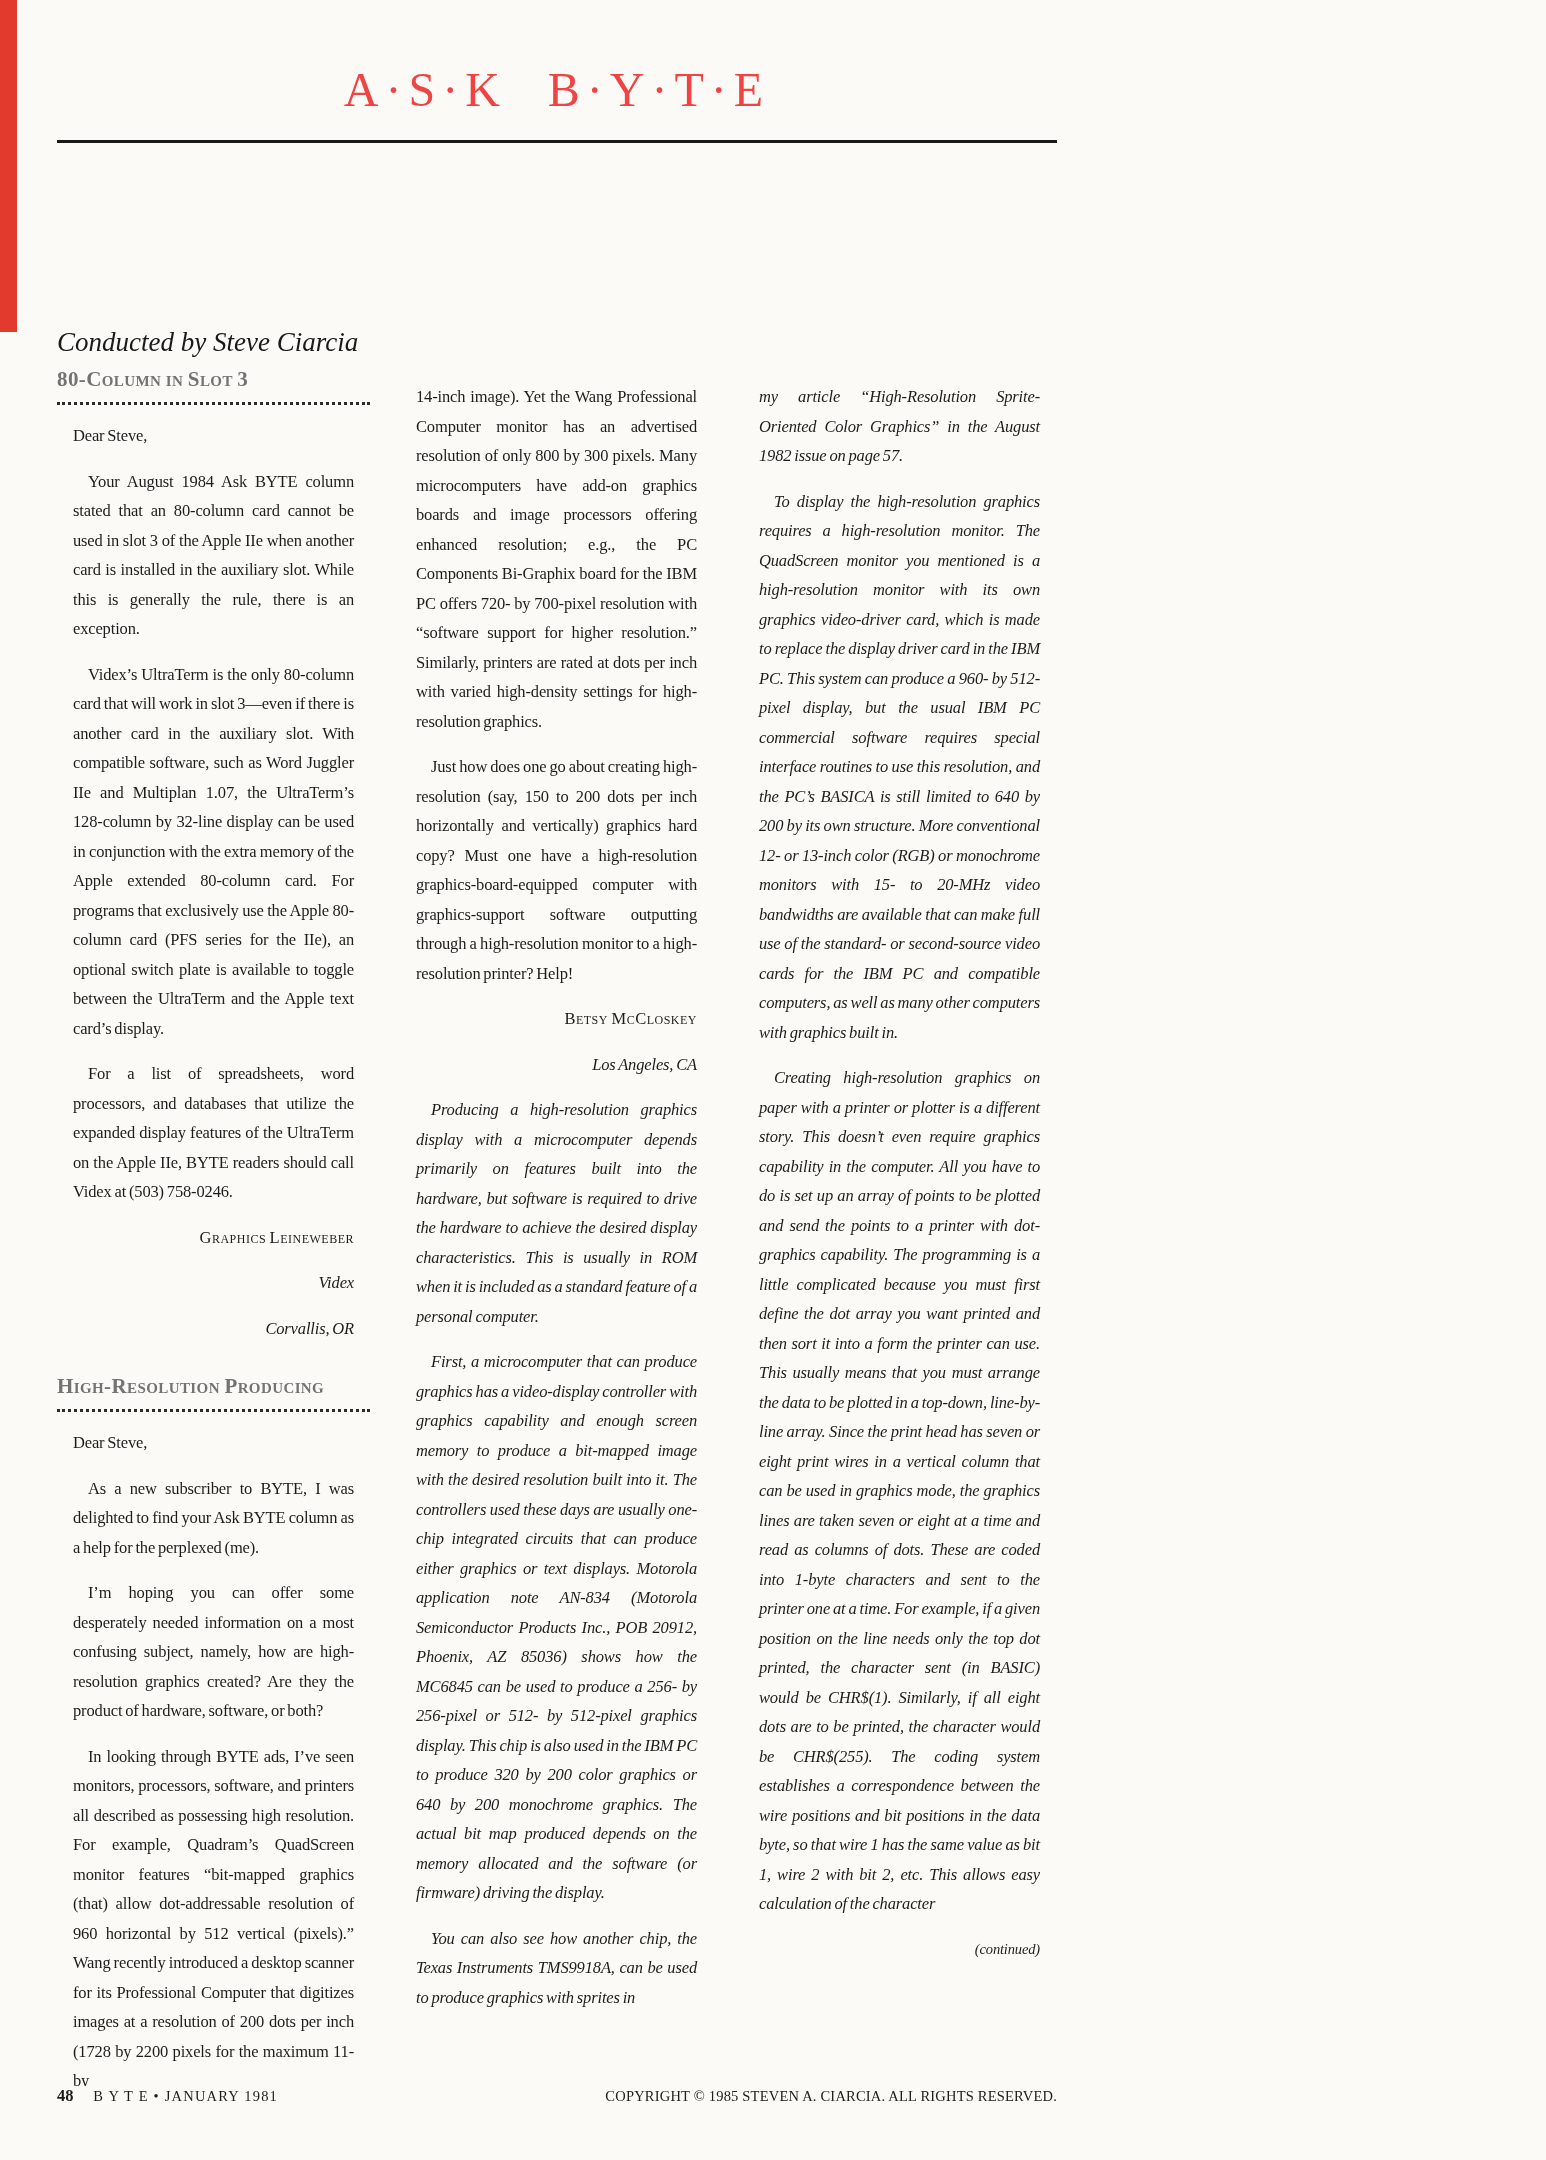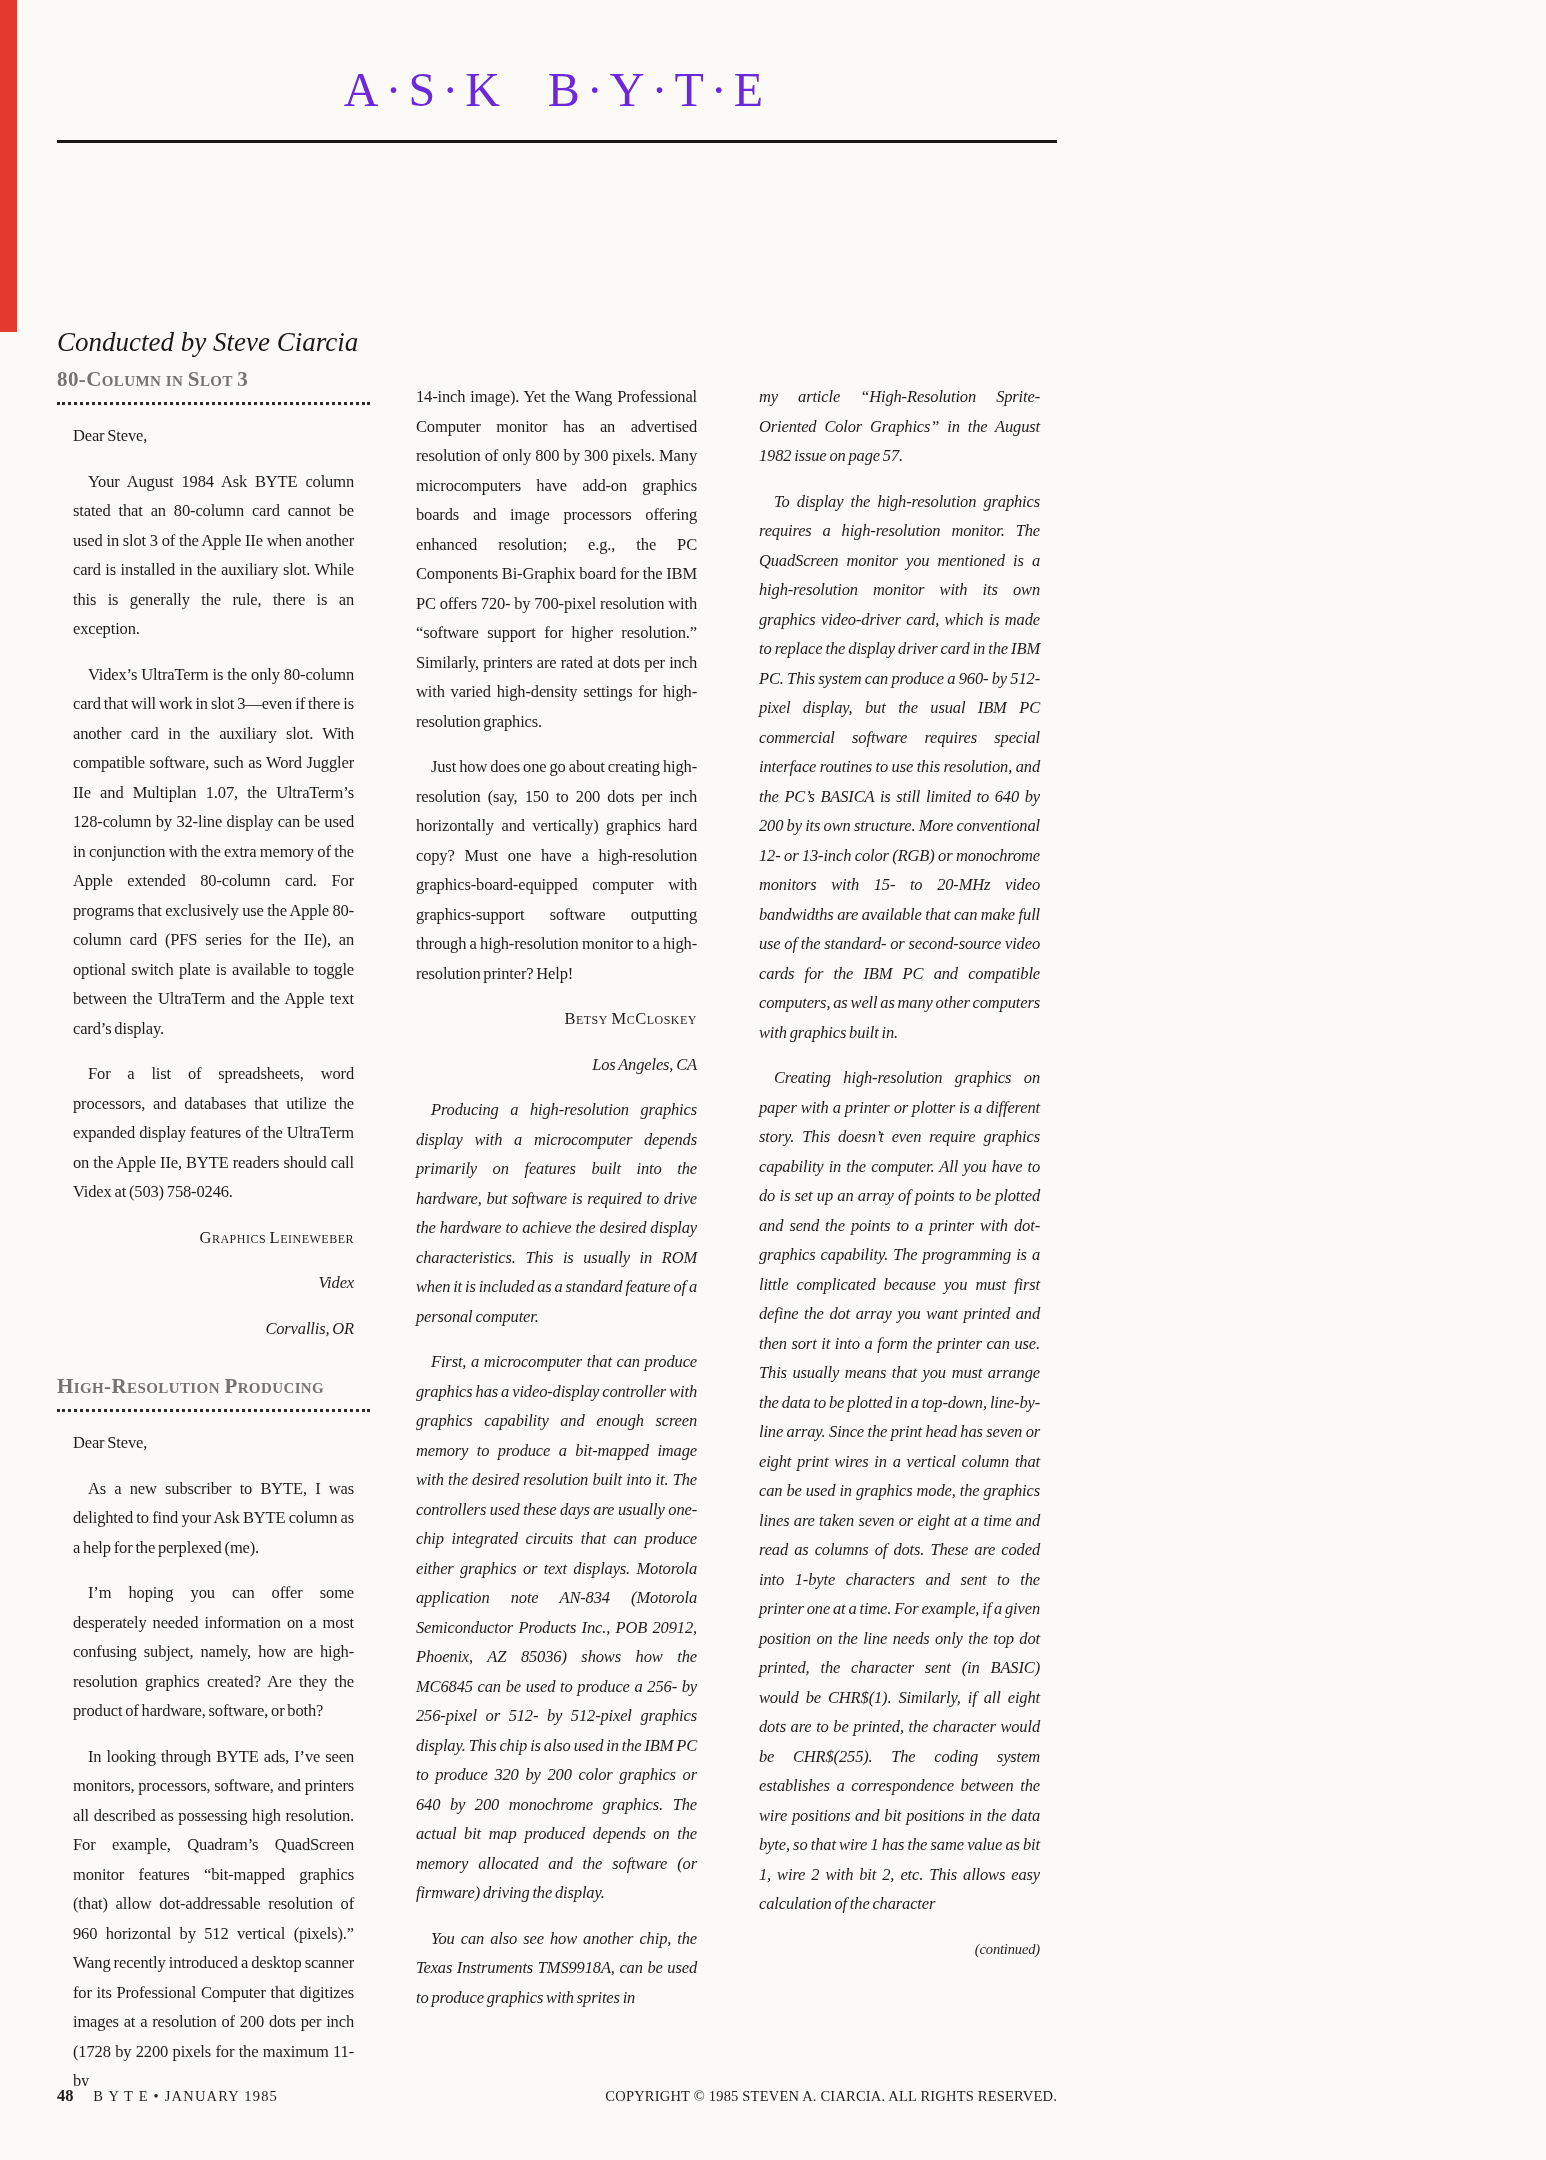--- a/index.html
+++ b/index.html
@@ -34,7 +34,7 @@
     font-weight: normal;
     letter-spacing: 7px;
     word-spacing: 22px;
-    color: #6d28d9;
+    color: #ef4444;
   }
   .title-rule {
     position: absolute;

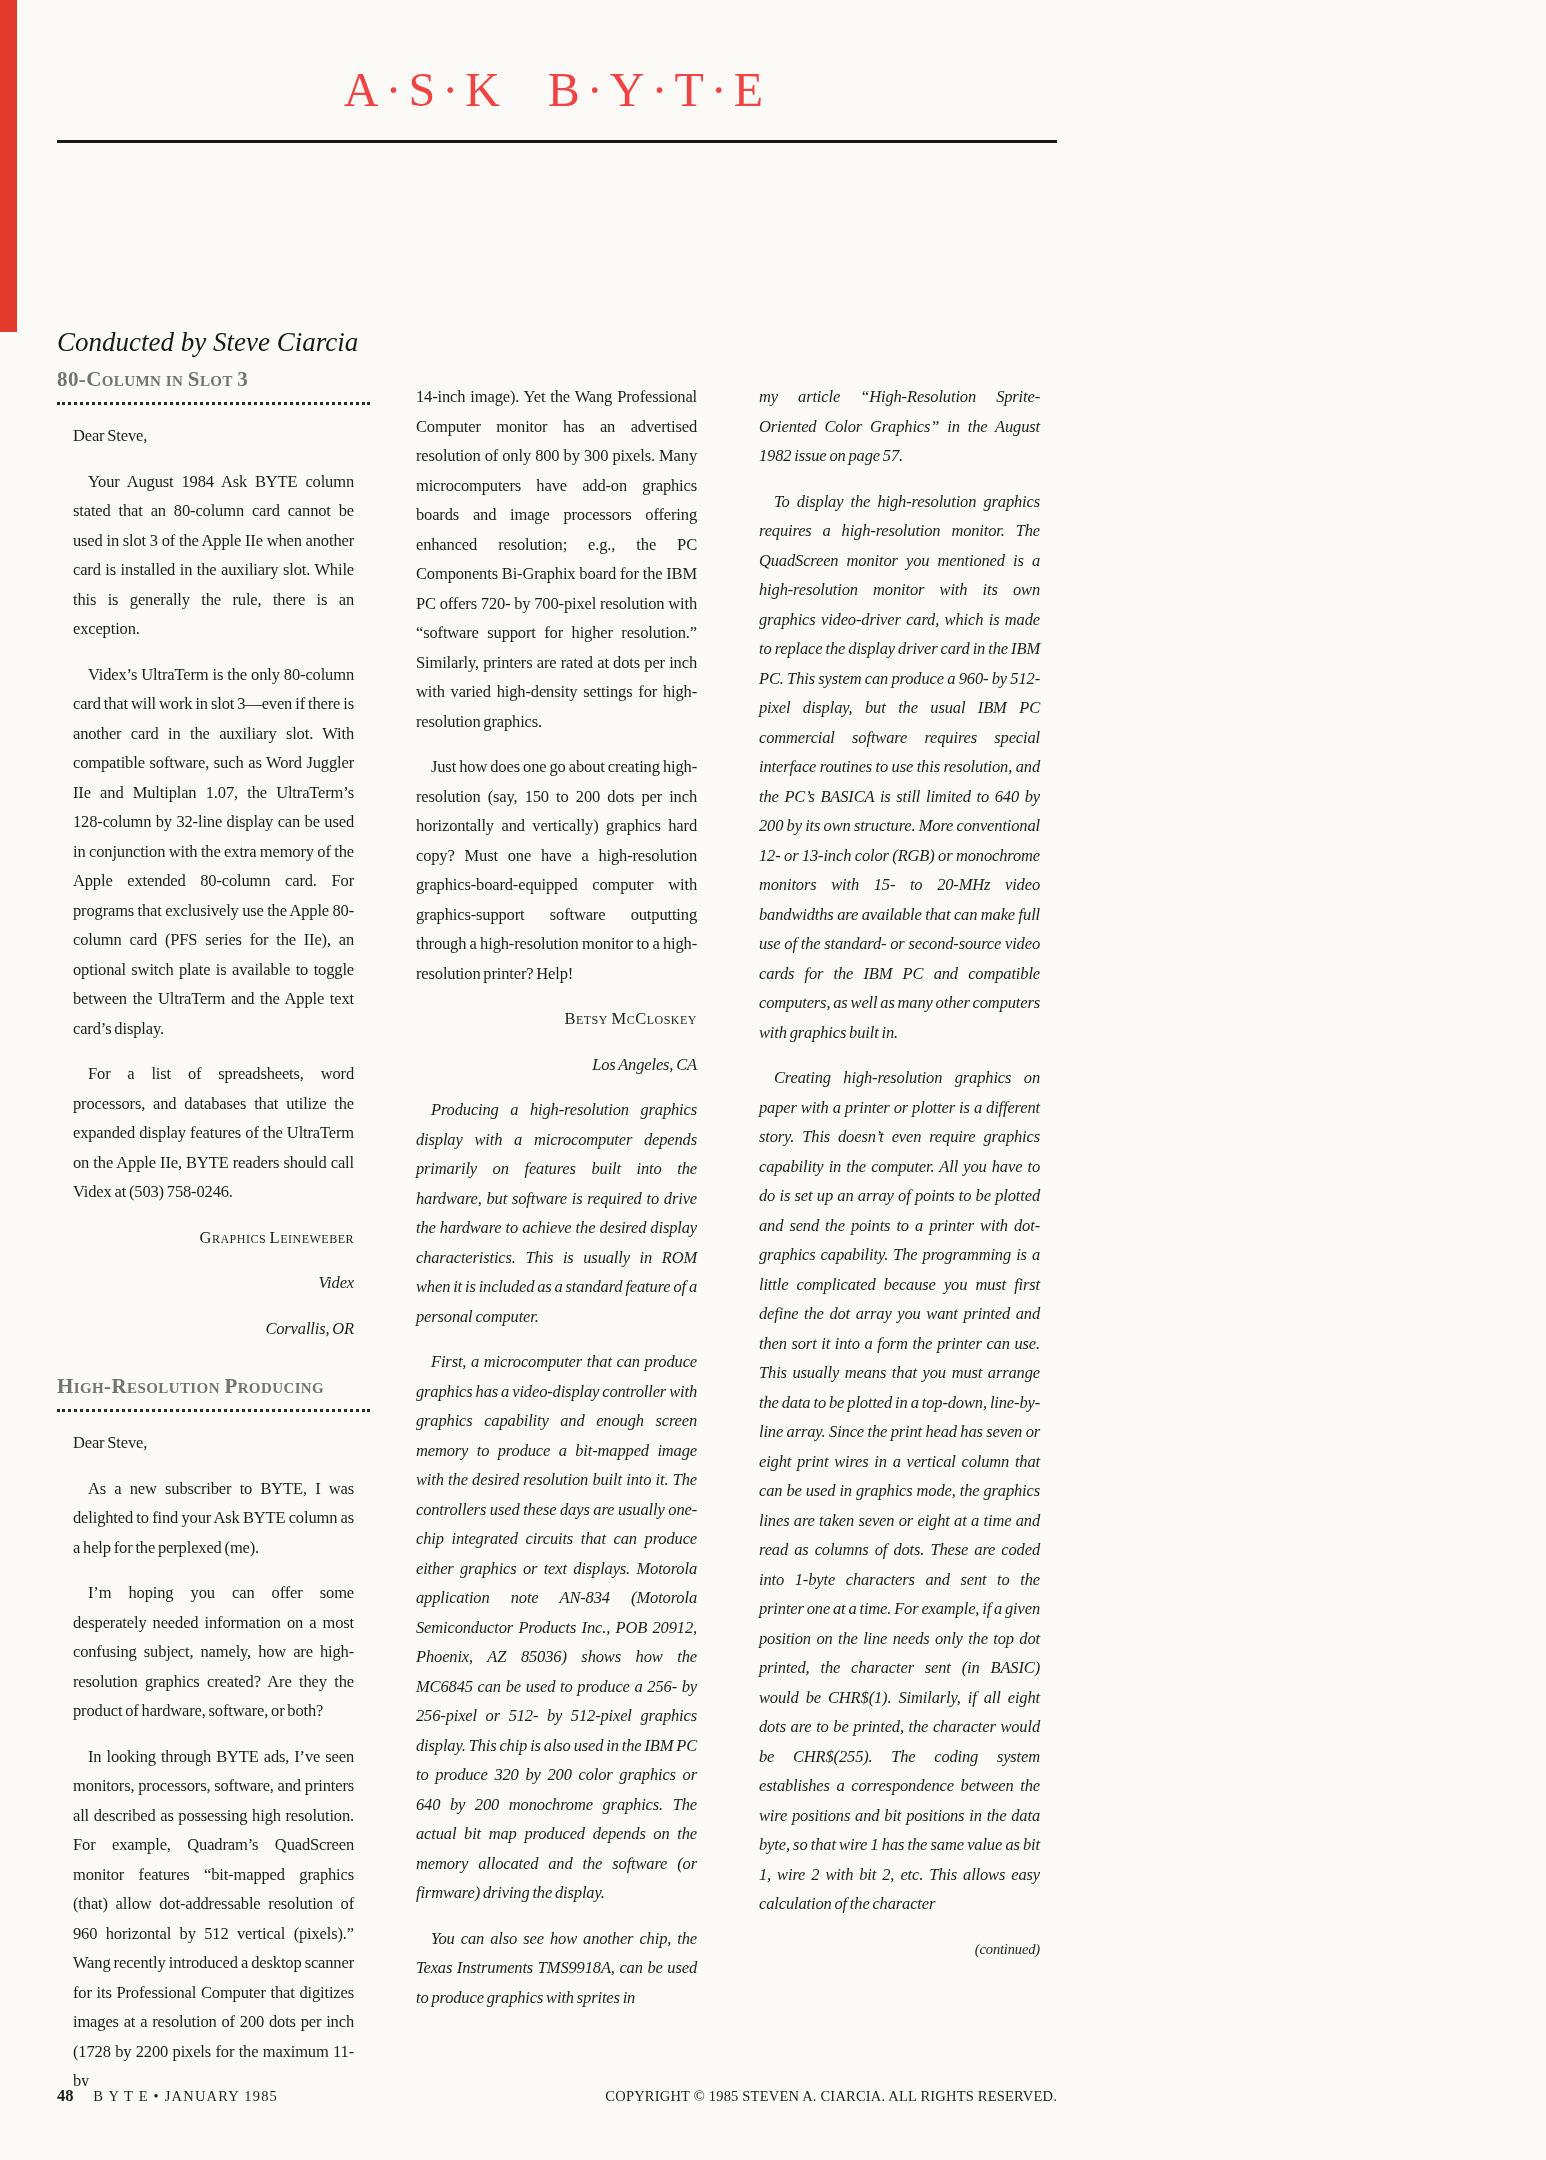--- a/index.html
+++ b/index.html
@@ -183,7 +183,7 @@
   <footer class="footer">
     <div class="footer-left">
       <span class="page-num">48</span>
-      <span class="issue">B Y T E • JANUARY 1985</span>
+      <span class="issue">B Y T E • JANUARY 1981</span>
     </div>
     <div class="footer-right">COPYRIGHT © 1985 STEVEN A. CIARCIA. ALL RIGHTS RESERVED.</div>
   </footer>

